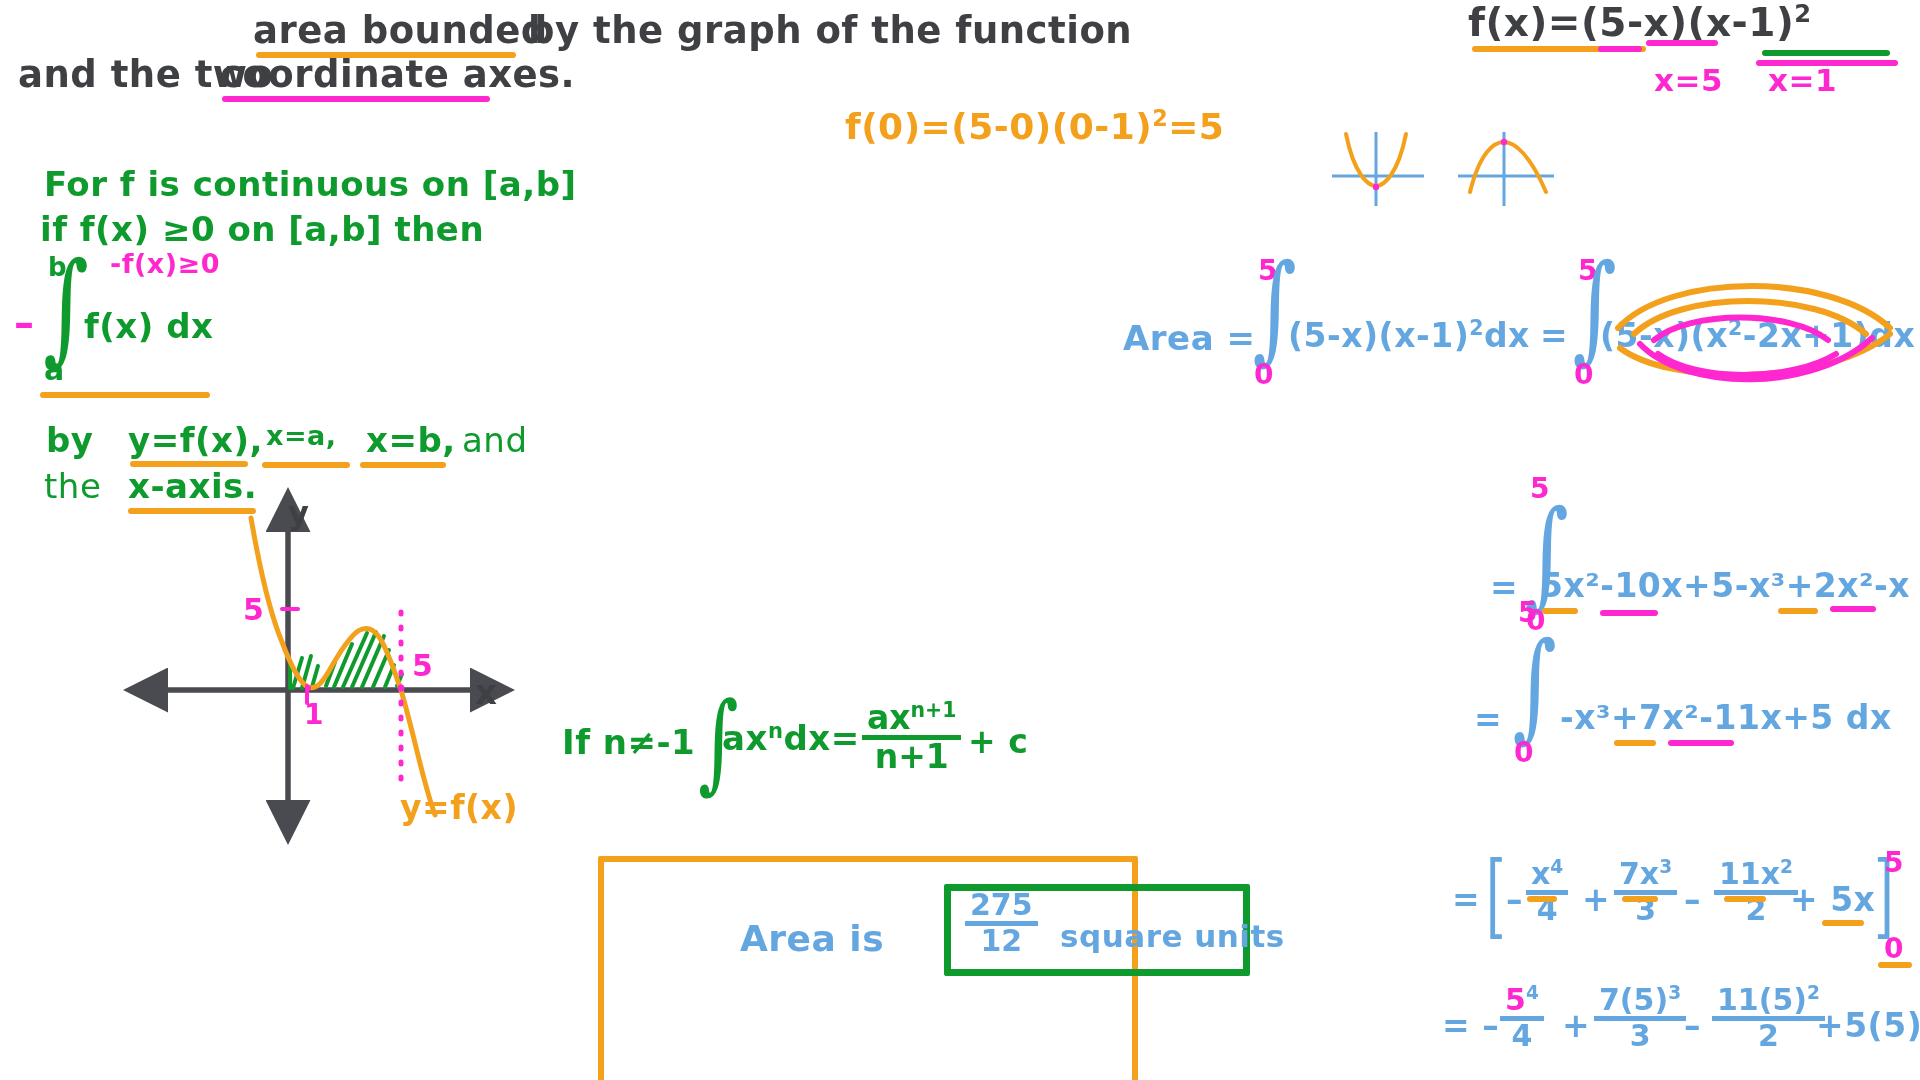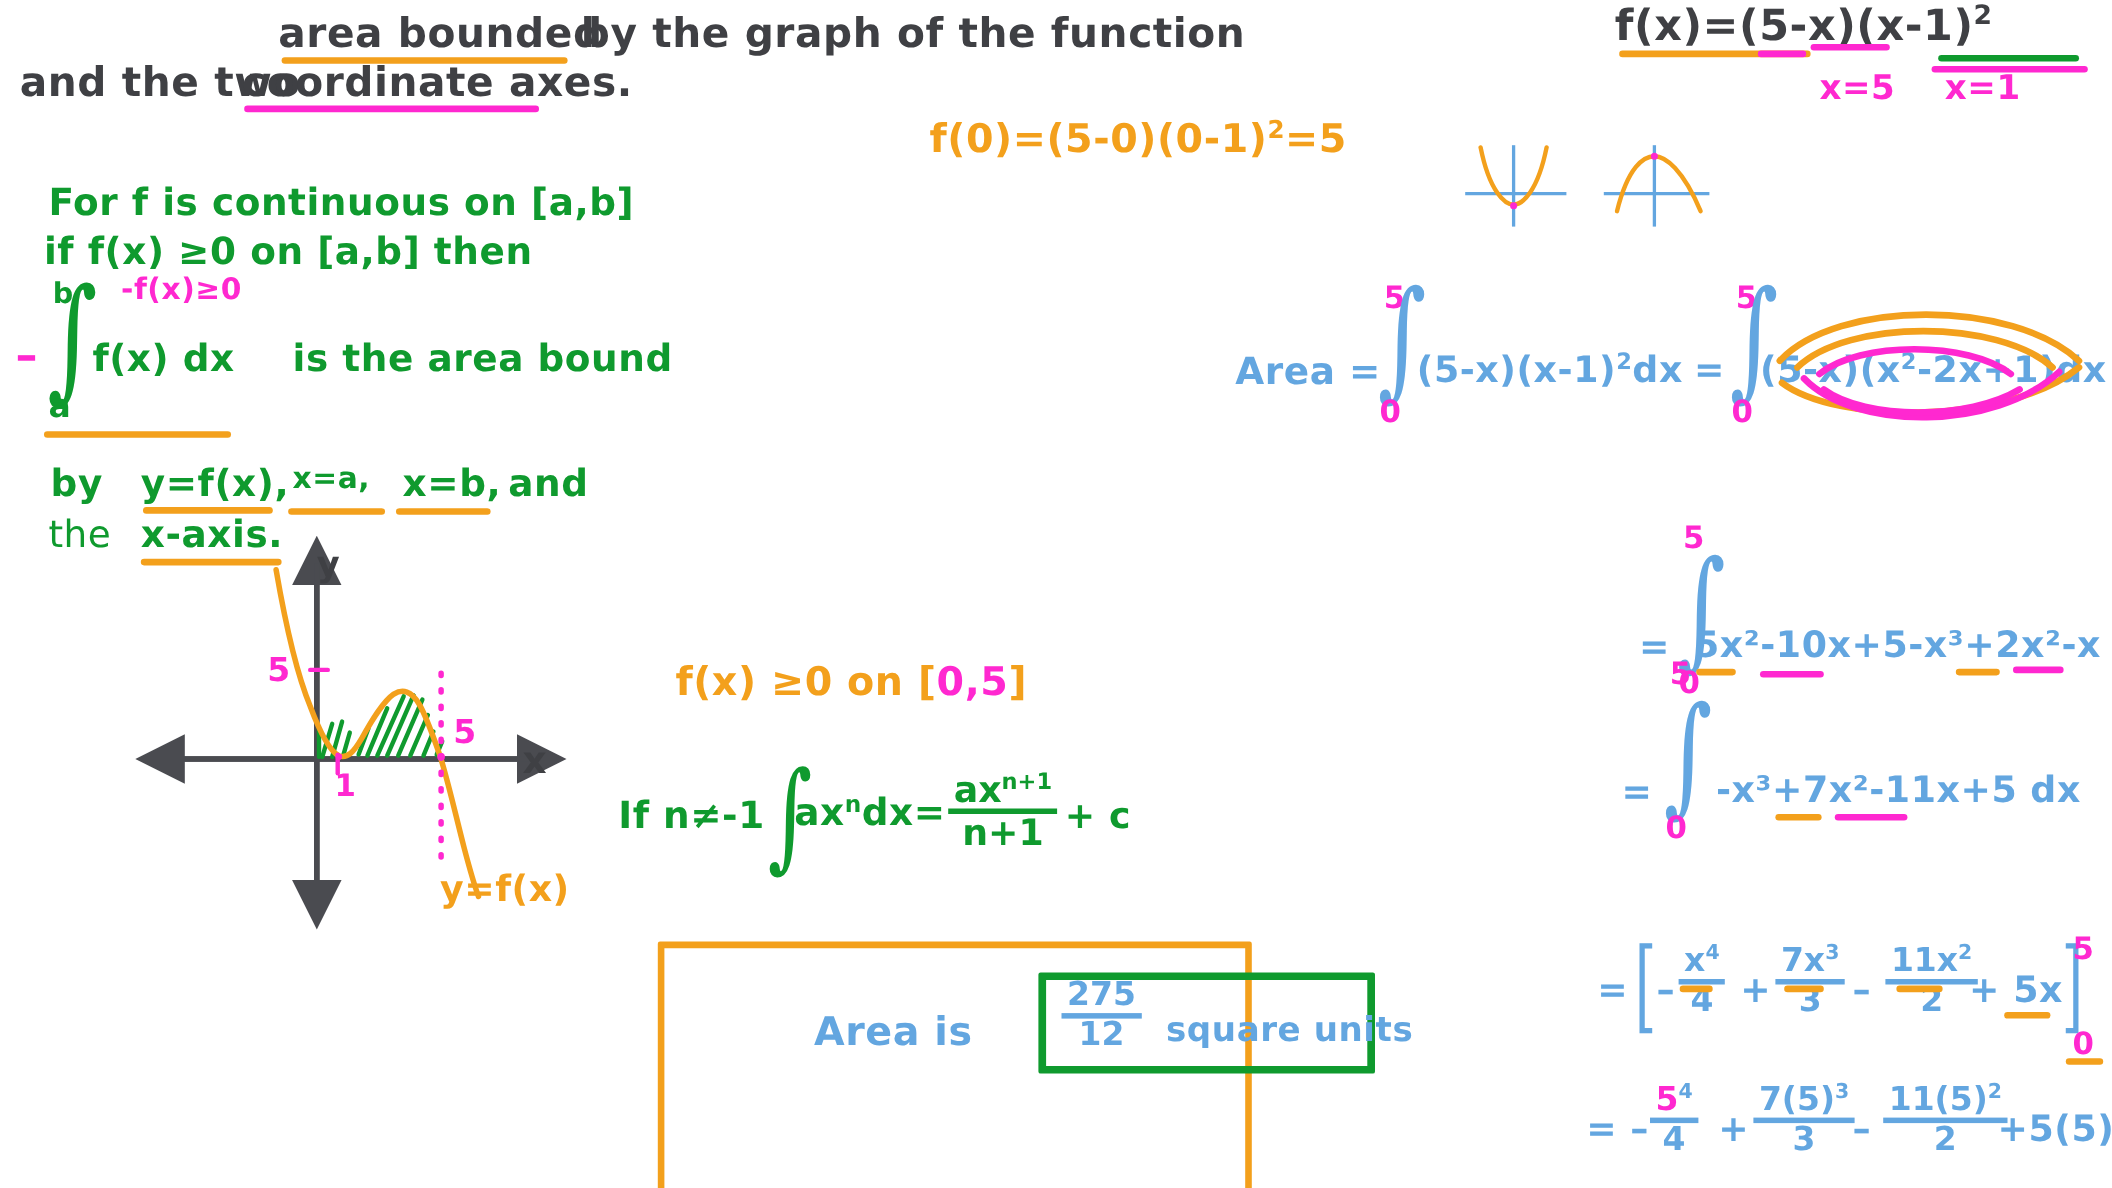--- a/index.html
+++ b/index.html
@@ -107,7 +107,6 @@
   <div class="abs ink-green intsign" style="left:34px;top:246px;font-size:122px;line-height:122px;">∫</div>
   <div class="abs hand ink-green" style="left:44px;top:352px;font-size:30px;font-weight:bold;">a</div>
   <div class="abs hand ink-green" style="left:84px;top:306px;font-size:34px;font-weight:bold;">f(x) dx</div>
-  <div class="abs hand ink-green" style="left:266px;top:306px;font-size:34px;font-weight:bold;">is the area   bound</div>
   <div class="ul ul-orange" style="left:40px;top:392px;width:170px;"></div>
 
   <div class="abs hand ink-green" style="left:46px;top:420px;font-size:34px;font-weight:bold;">by</div>

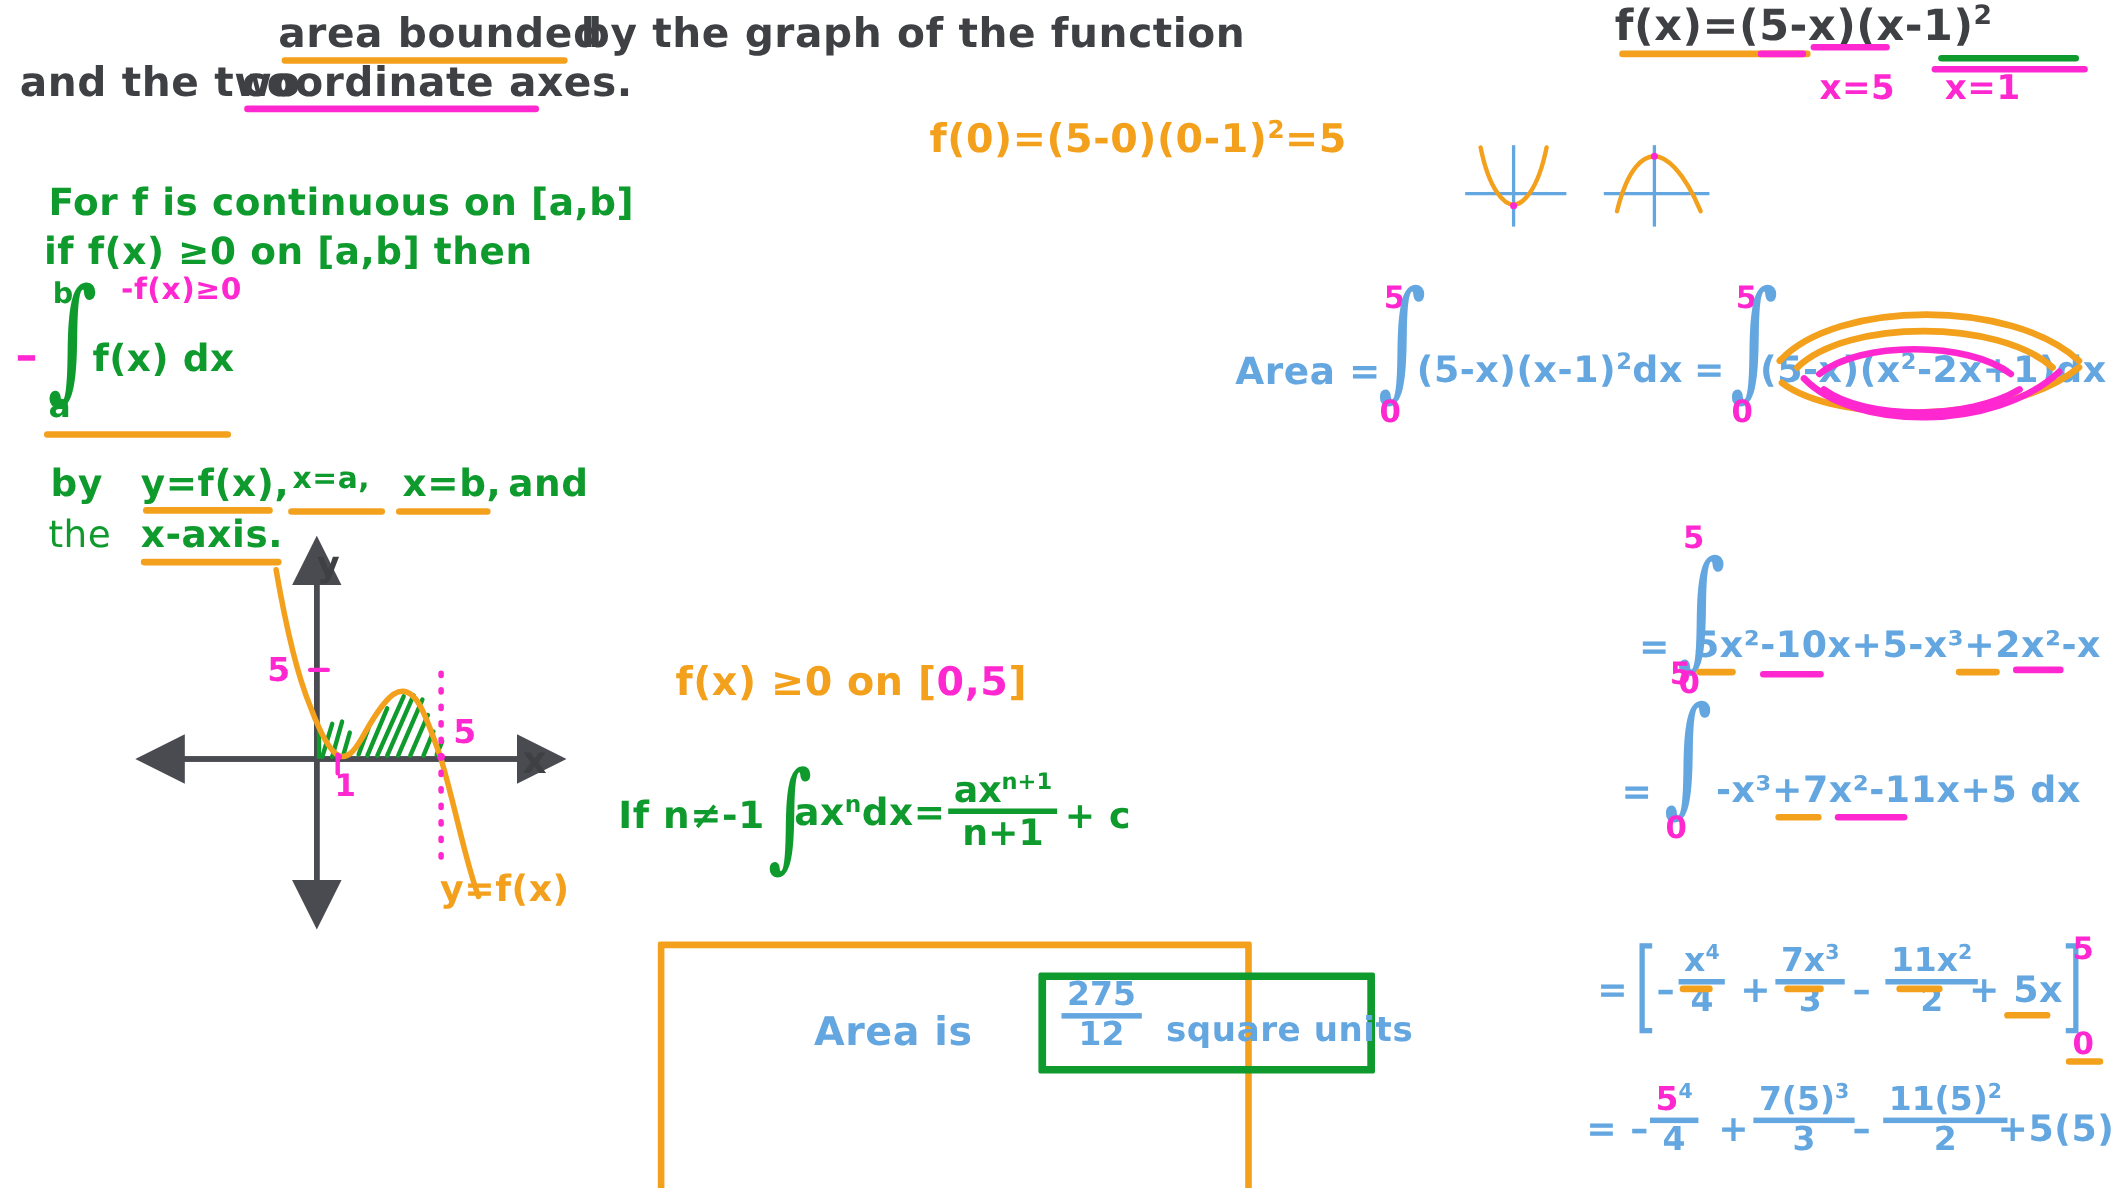--- a/index.html
+++ b/index.html
@@ -116,7 +116,7 @@
   <div class="ul ul-orange" style="left:262px;top:462px;width:88px;"></div>
   <div class="abs hand ink-green" style="left:366px;top:420px;font-size:34px;font-weight:bold;">x=b,</div>
   <div class="ul ul-orange" style="left:360px;top:462px;width:86px;"></div>
-  <div class="abs hand ink-green" style="left:462px;top:420px;font-size:34px;font-weight:bold;">and</div>
+  <div class="abs hand ink-green" style="left:462px;top:420px;font-size:34px;font-weight:normal;">and</div>
 
   <div class="abs hand ink-green" style="left:44px;top:466px;font-size:34px;font-weight:normal;">the</div>
   <div class="abs hand ink-green" style="left:128px;top:466px;font-size:34px;font-weight:bold;">x-axis.</div>

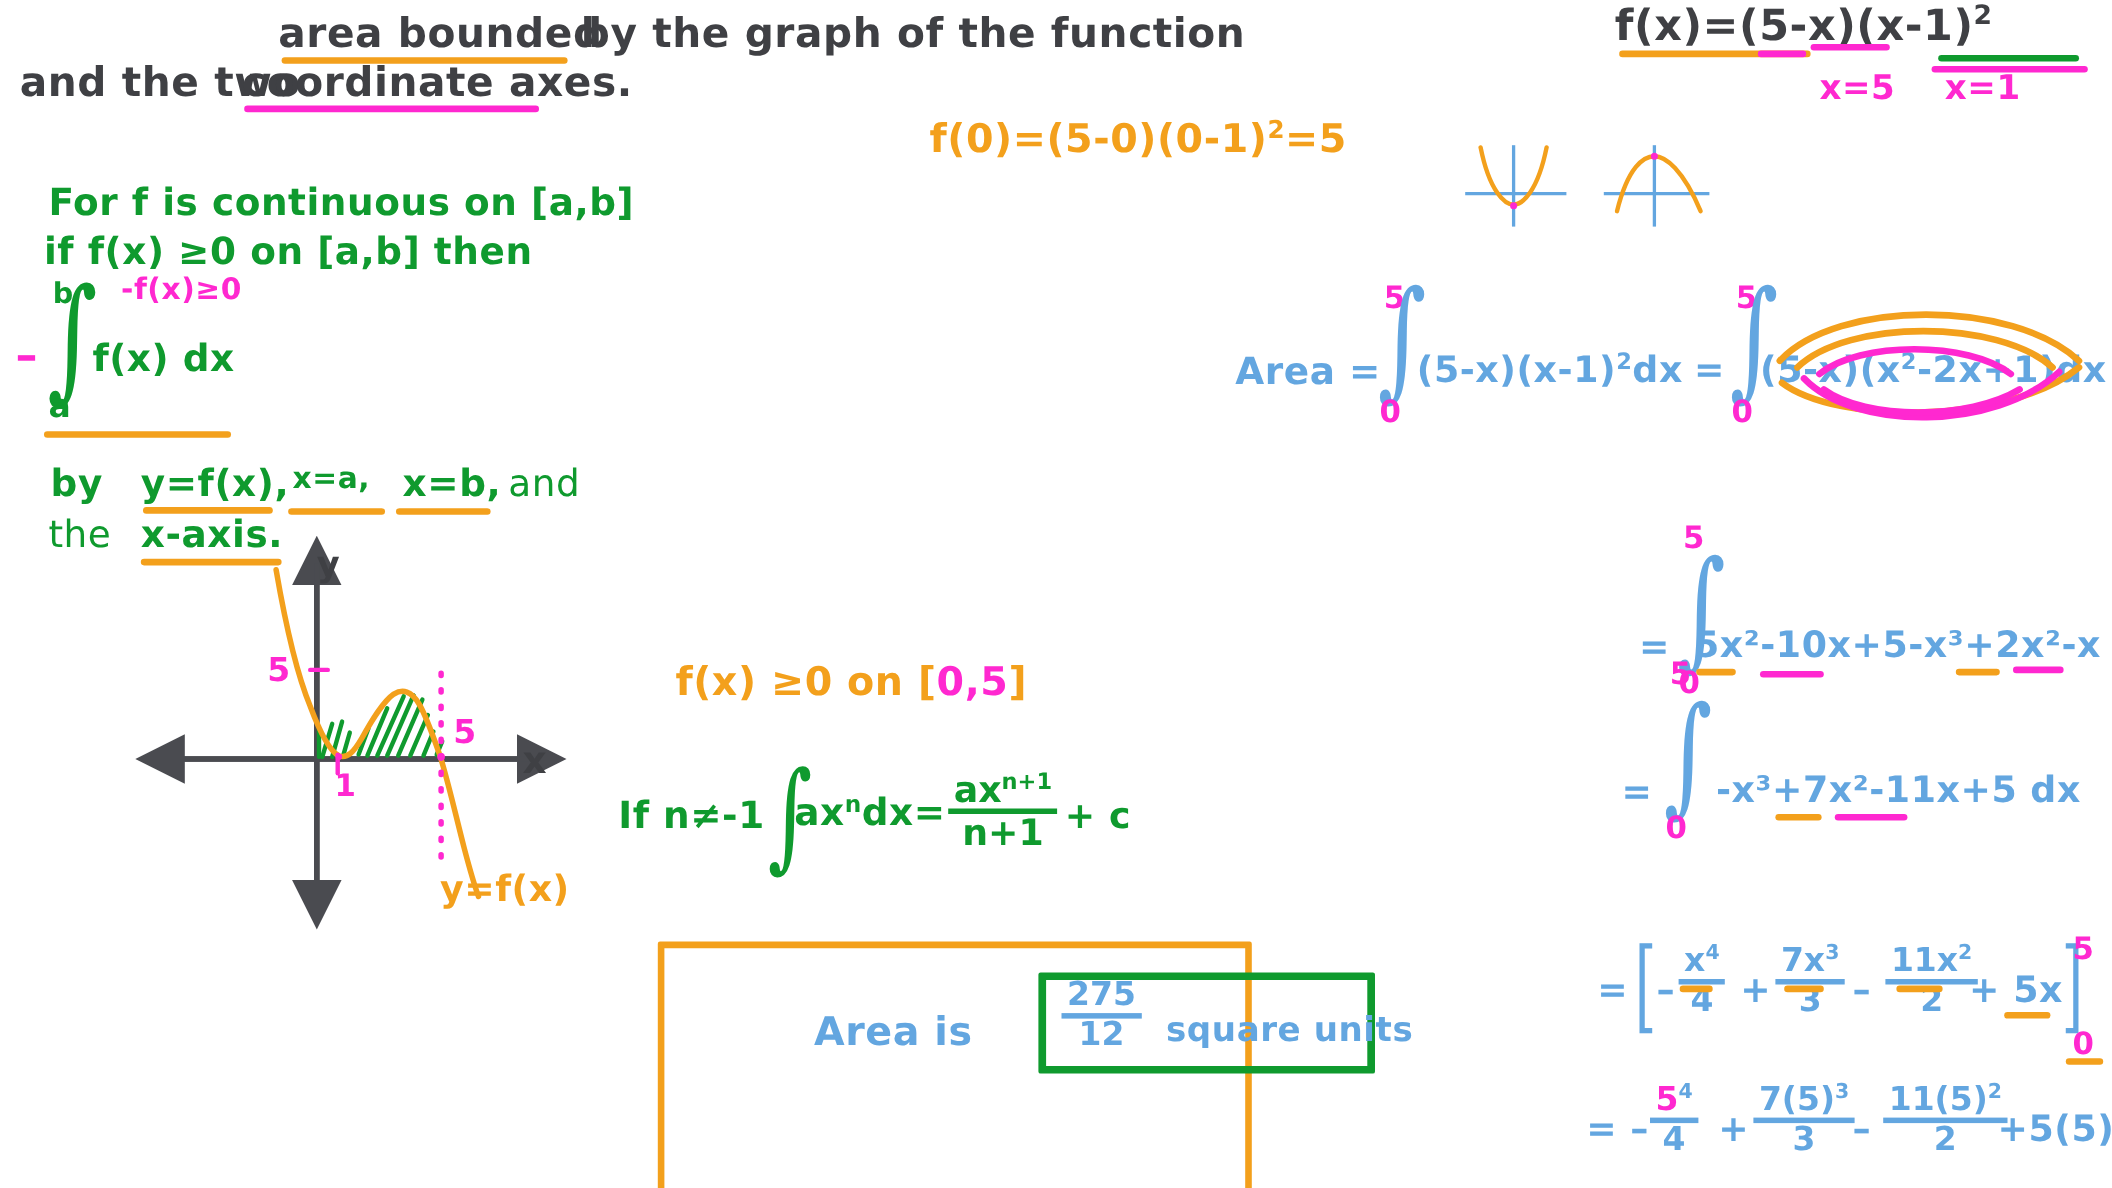--- a/index.html
+++ b/index.html
@@ -173,10 +173,6 @@
   <div class="abs hand ink-magenta" style="left:412px;top:648px;font-size:30px;font-weight:bold;">5</div>
   <div class="abs hand ink-orange" style="left:400px;top:788px;font-size:33px;font-weight:bold;">y=f(x)</div>
 
-  <div class="abs hand ink-orange" style="left:614px;top:600px;font-size:36px;font-weight:bold;">
-    <span>f(x) ≥0   on</span>
-    <span>[</span><span class="ink-magenta">0,5</span><span>]</span>
-  </div>
 
   <div class="abs hand ink-green" style="left:562px;top:722px;font-size:34px;font-weight:bold;">If n≠-1</div>
   <div class="abs ink-green intsign" style="left:690px;top:688px;font-size:108px;line-height:108px;">∫</div>

